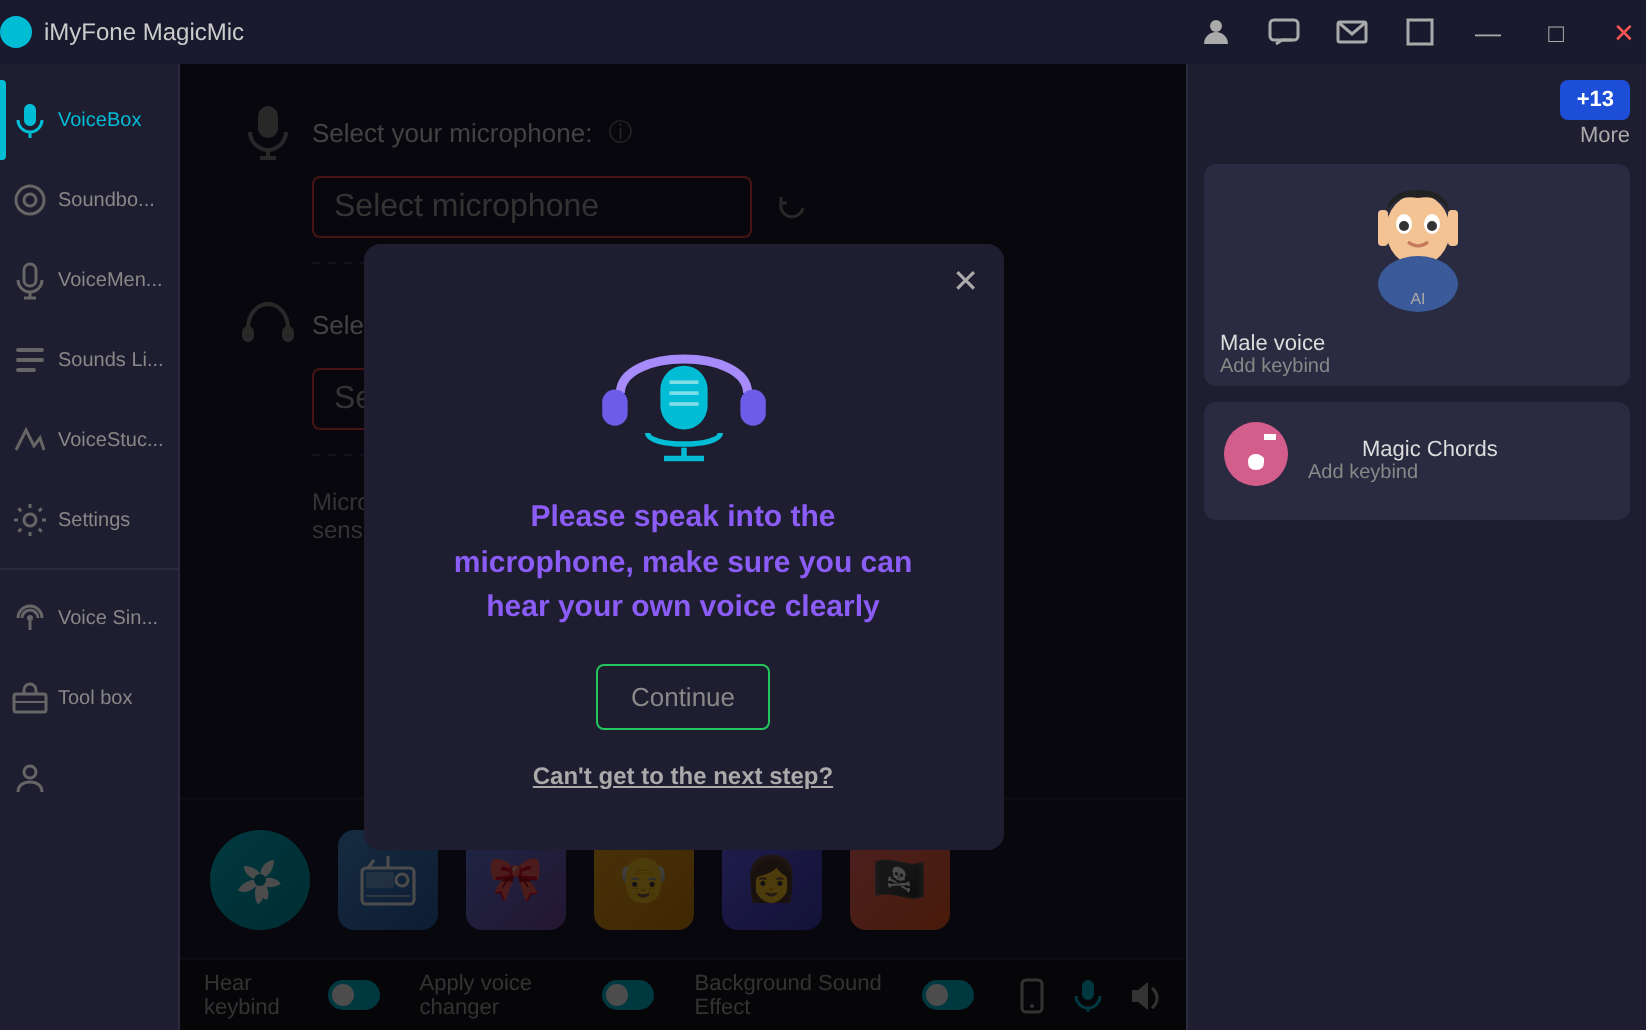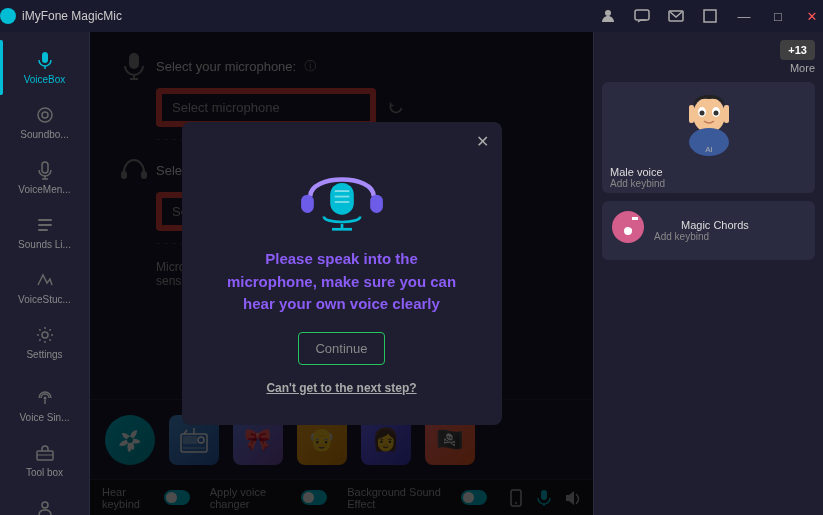--- a/index.html
+++ b/index.html
@@ -218,7 +218,7 @@
     }
     .more-badge {
       align-self: flex-end;
-      background: #404040;
+      background: #1d4ed8;
       color: white;
       font-size: 11px;
       font-weight: bold;

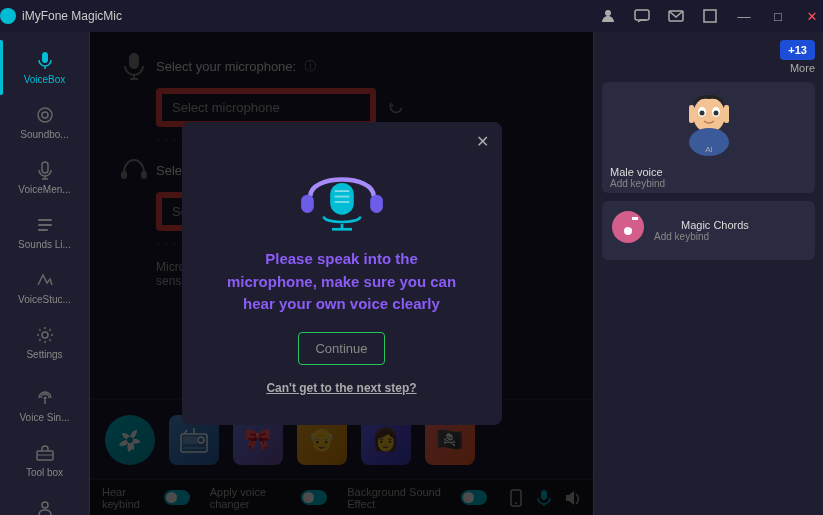--- a/index.html
+++ b/index.html
@@ -71,7 +71,7 @@
     }
     .sidebar-item {
       display: flex;
-      flex-direction: column;
+      flex-direction: row;
       align-items: center;
       padding: 10px 5px;
       cursor: pointer;

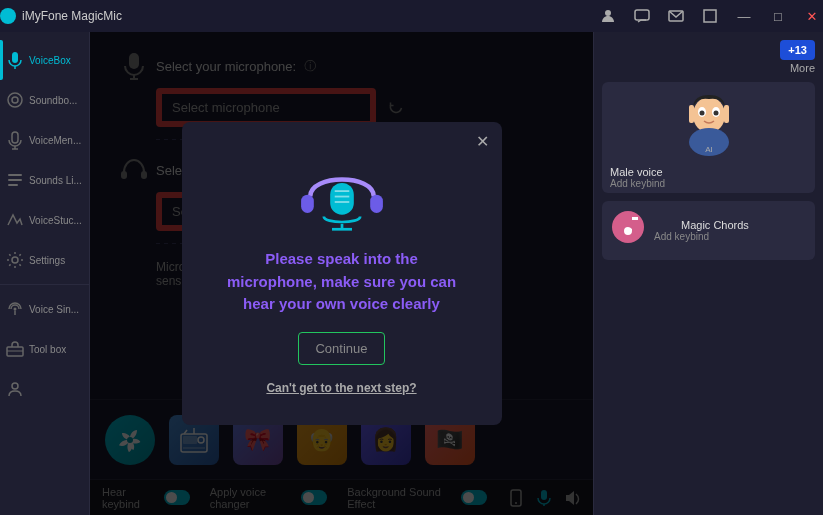--- a/index.html
+++ b/index.html
@@ -154,10 +154,10 @@
     }
     .setup-select {
       background: #1a1a2e;
-      border: 6px solid #ef4444;
+      border: 1px solid #ef4444;
       color: #aaa;
       padding: 6px 10px;
-      font-size: 13px;
+      font-size: 16px;
       border-radius: 4px;
       width: 220px;
       appearance: none;

